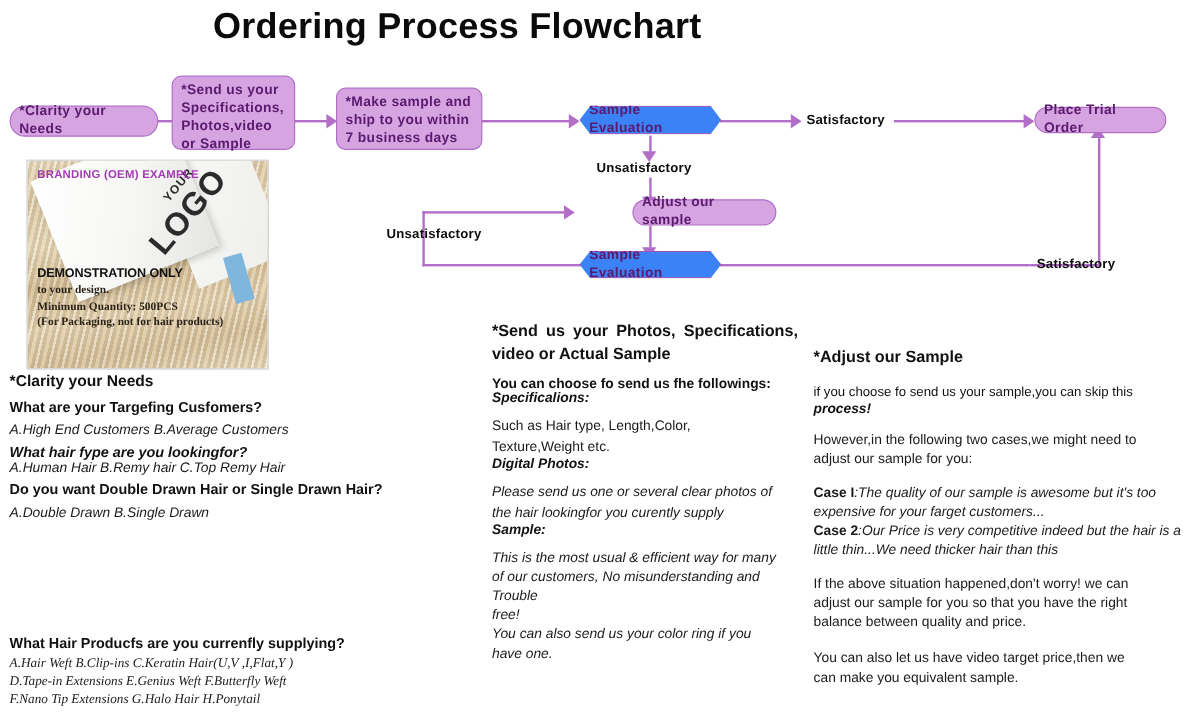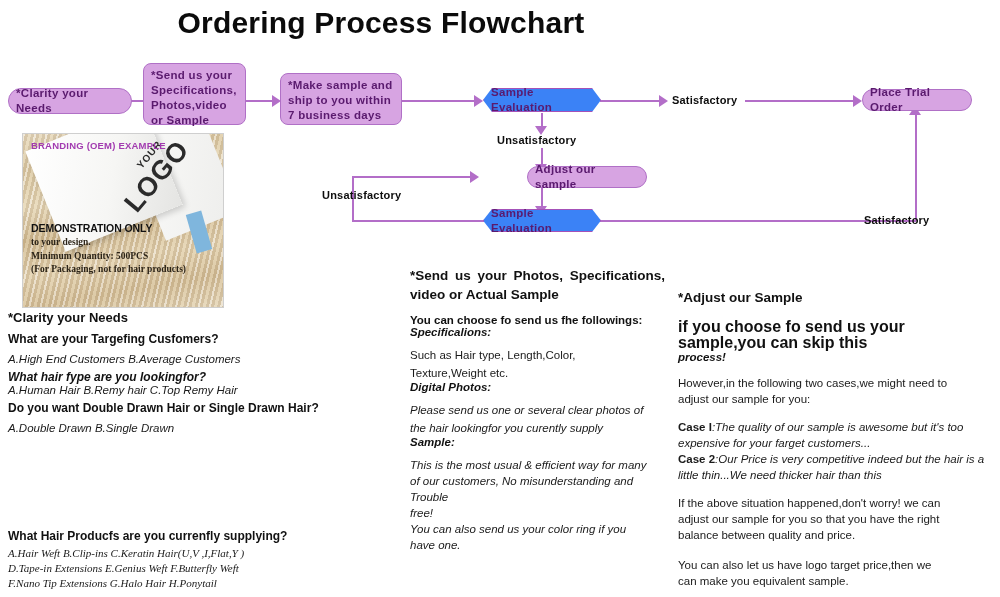--- a/index.html
+++ b/index.html
@@ -144,7 +144,7 @@
 
   #colRight{left:678px;top:290px;width:318px;}
   #colRight .mh{font-size:13.5px;font-weight:bold;color:#111;font-family:"Liberation Sans",sans-serif;}
-  #colRight .lead{font-size:16px;font-weight:bold;line-height:16px;color:#111;
+  #colRight .lead{font-size:11px;font-weight:normal;line-height:16px;color:#111;
     font-family:"Liberation Sans",sans-serif;}
   #colRight .leadi{font-size:11.5px;font-weight:bold;font-style:italic;color:#111;
     font-family:"Liberation Sans",sans-serif;}

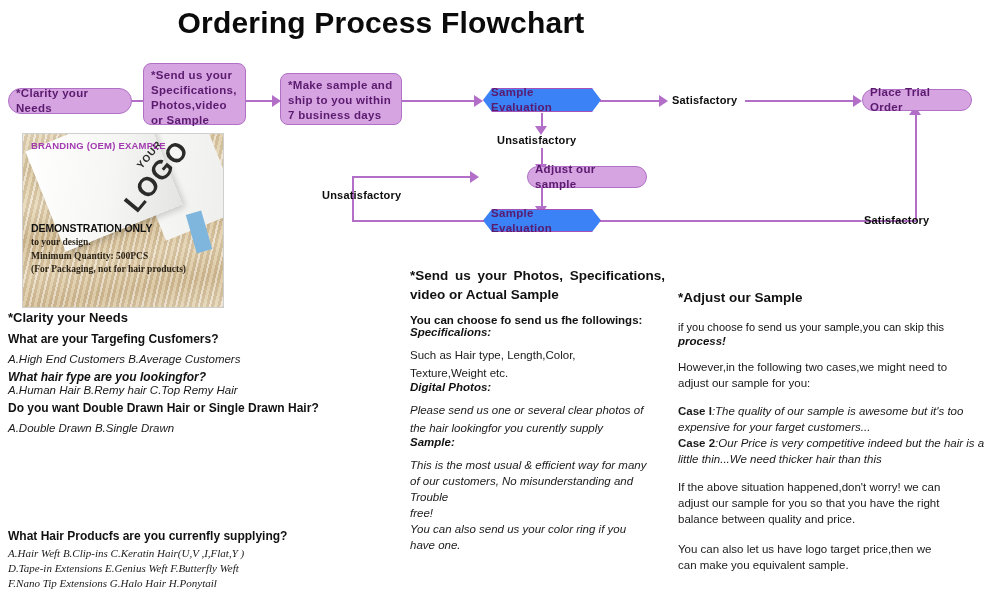--- a/index.html
+++ b/index.html
@@ -296,7 +296,7 @@
     <div class="body mt12 just">If  the  above  situation  happened,don't worry! we  can</div>
     <div class="body">adjust our sample for you so that you have the right</div>
     <div class="body">balance between quality and price.</div>
-    <div class="body mt14">You can also let us have logo target price,then we</div>
+    <div class="body mt14">You can also let us have video target price,then we</div>
     <div class="body">can make you equivalent sample.</div>
   </div>
 

